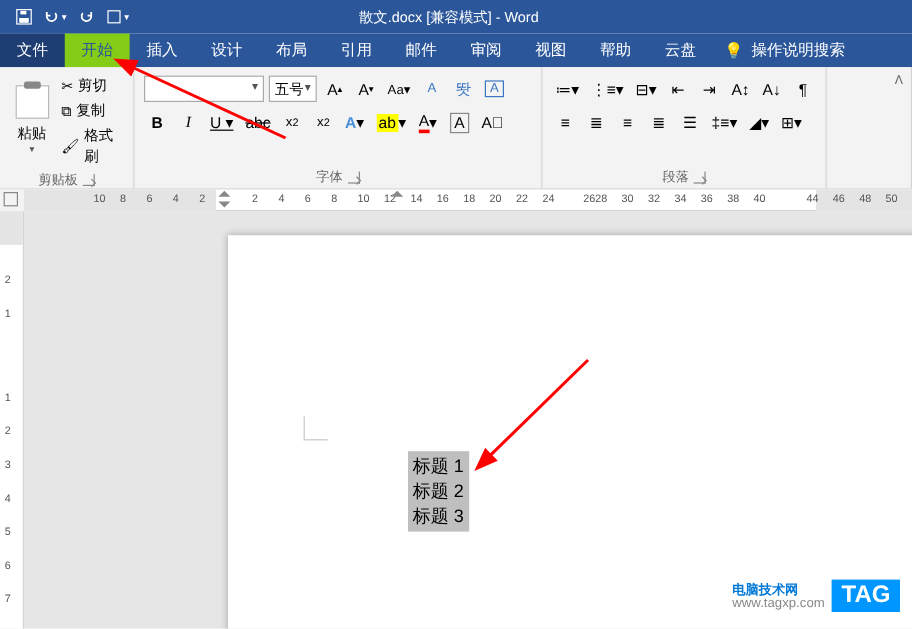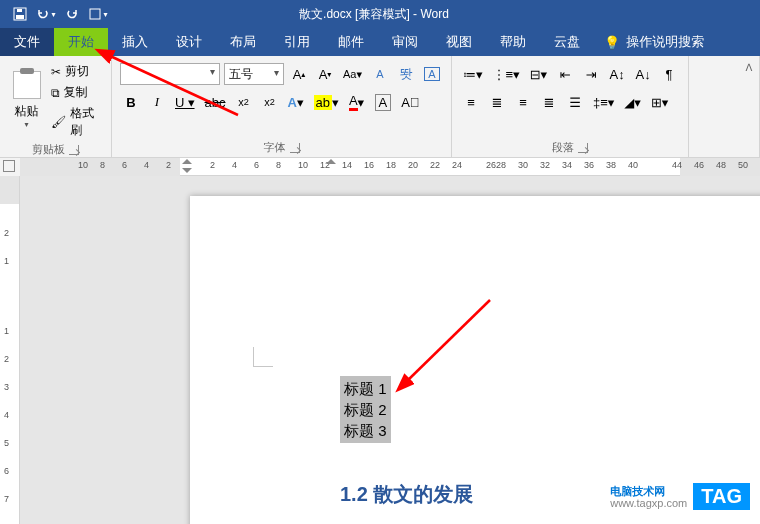--- a/index.html
+++ b/index.html
@@ -31,7 +31,7 @@
 .font-row { display: flex; align-items: center; gap: 4px; padding: 3px 2px; }
 .font-name { width: 100px; height: 22px; border: 1px solid #ababab; background: #fff; position: relative; }
 .font-name::after { content: "▾"; position: absolute; right: 4px; top: 2px; font-size: 10px; color: #555; }
-.font-size { width: 60px; height: 22px; border: 1px solid #ababab; background: #fff; font-size: 12px; padding-left: 4px; display: flex; align-items: center; position: relative; }
+.font-size { width: 40px; height: 22px; border: 1px solid #ababab; background: #fff; font-size: 12px; padding-left: 4px; display: flex; align-items: center; position: relative; }
 .font-size::after { content: "▾"; position: absolute; right: 4px; top: 3px; font-size: 10px; color: #555; }
 .rbtn { height: 22px; min-width: 22px; display: flex; align-items: center; justify-content: center; font-size: 13px; cursor: pointer; padding: 0 3px; }
 .rbtn.small { font-size: 11px; }

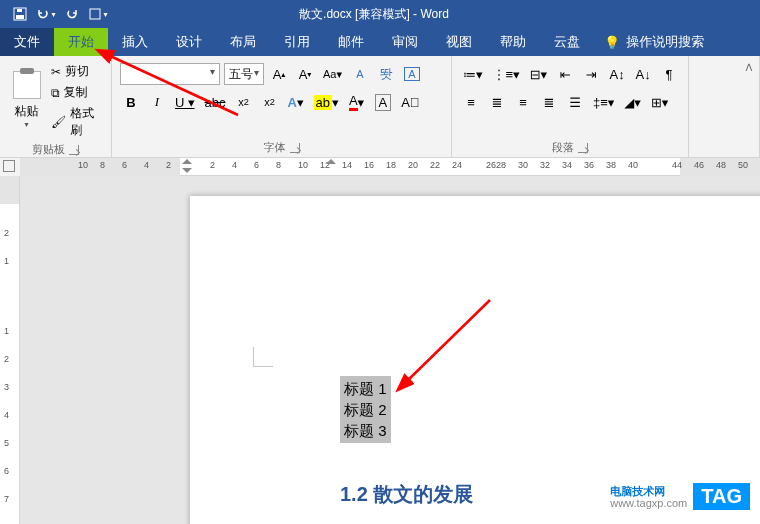--- a/index.html
+++ b/index.html
@@ -295,7 +295,6 @@
         <div>标题 2</div>
         <div>标题 3</div>
       </div>
-      <div class="blue-heading">1.2 散文的发展</div>
     </div>
   </div>
 </div>

